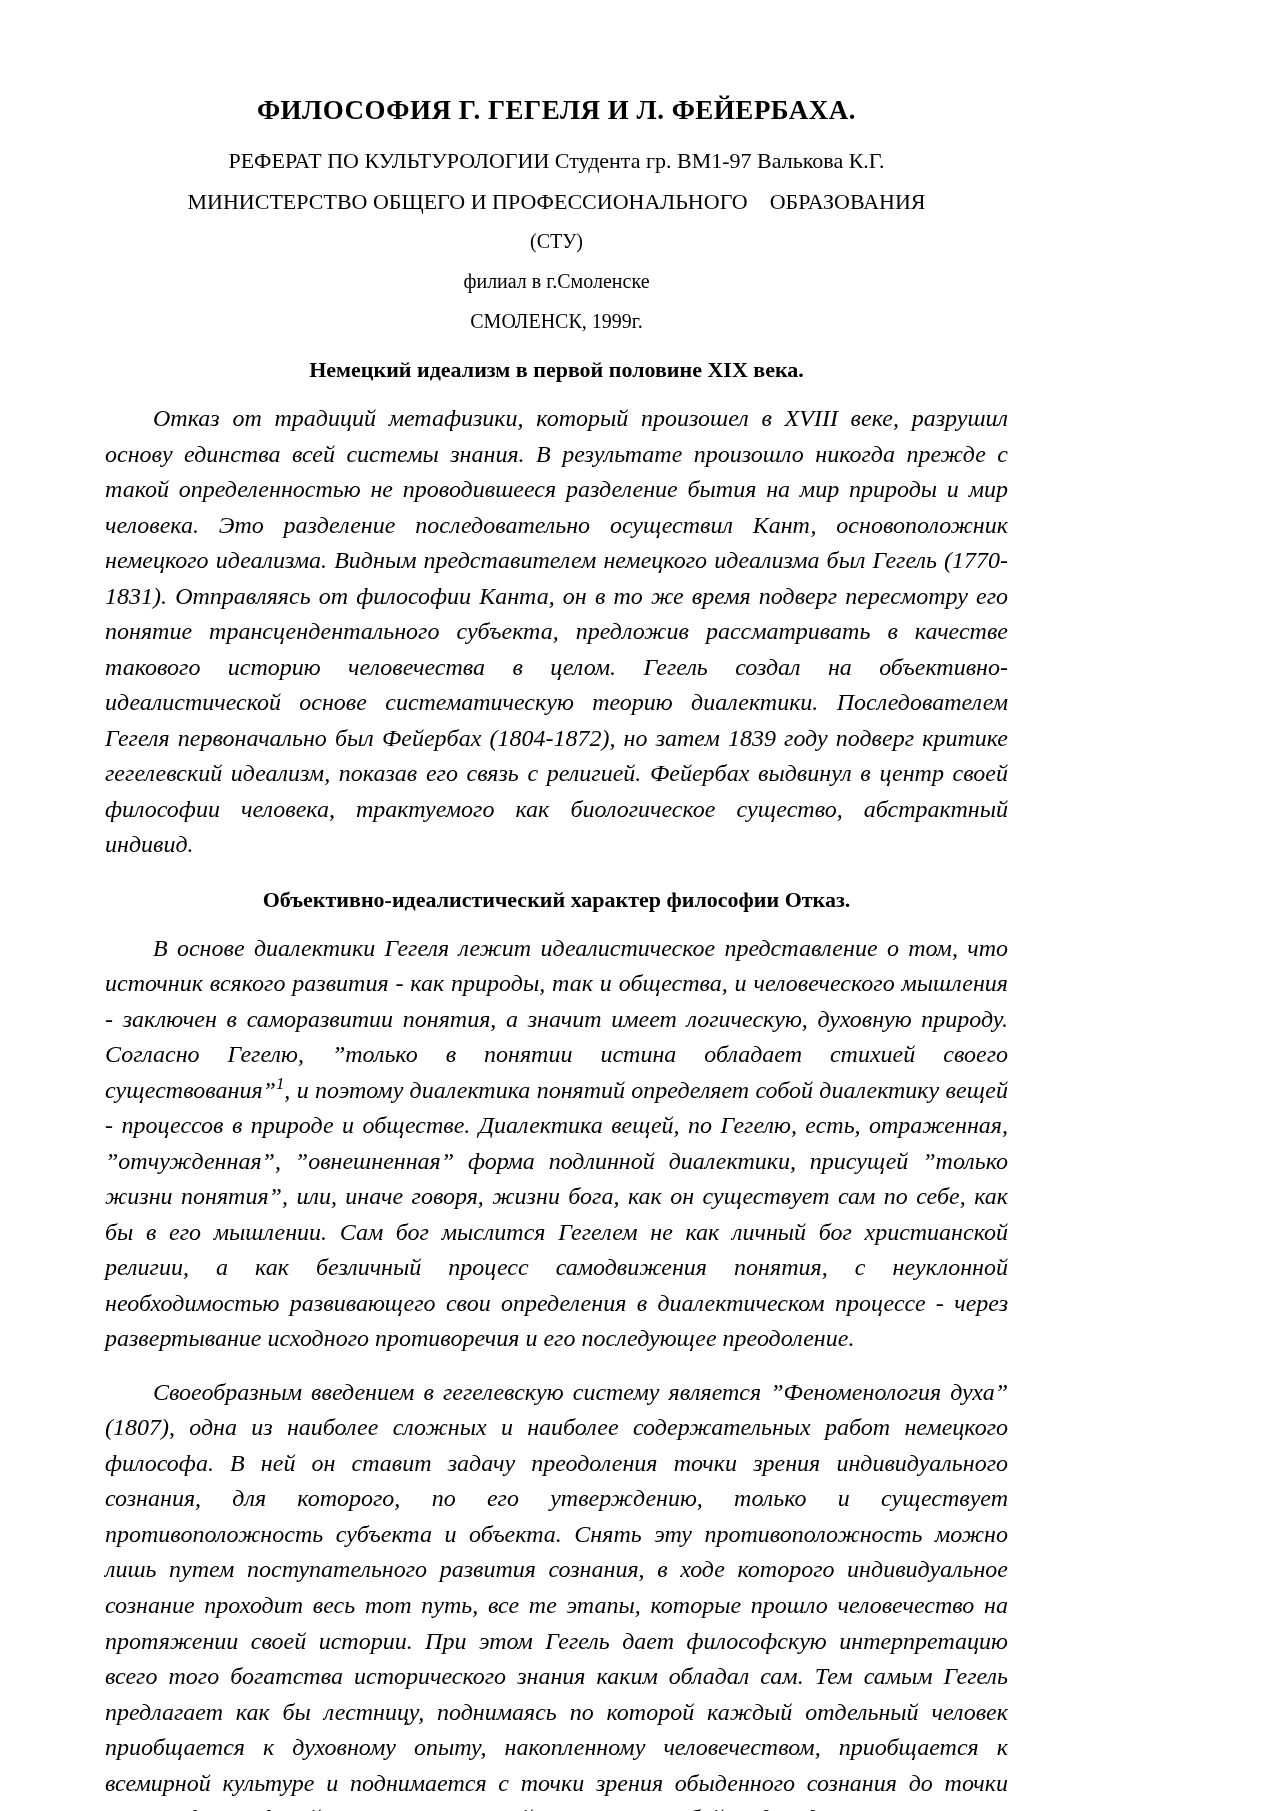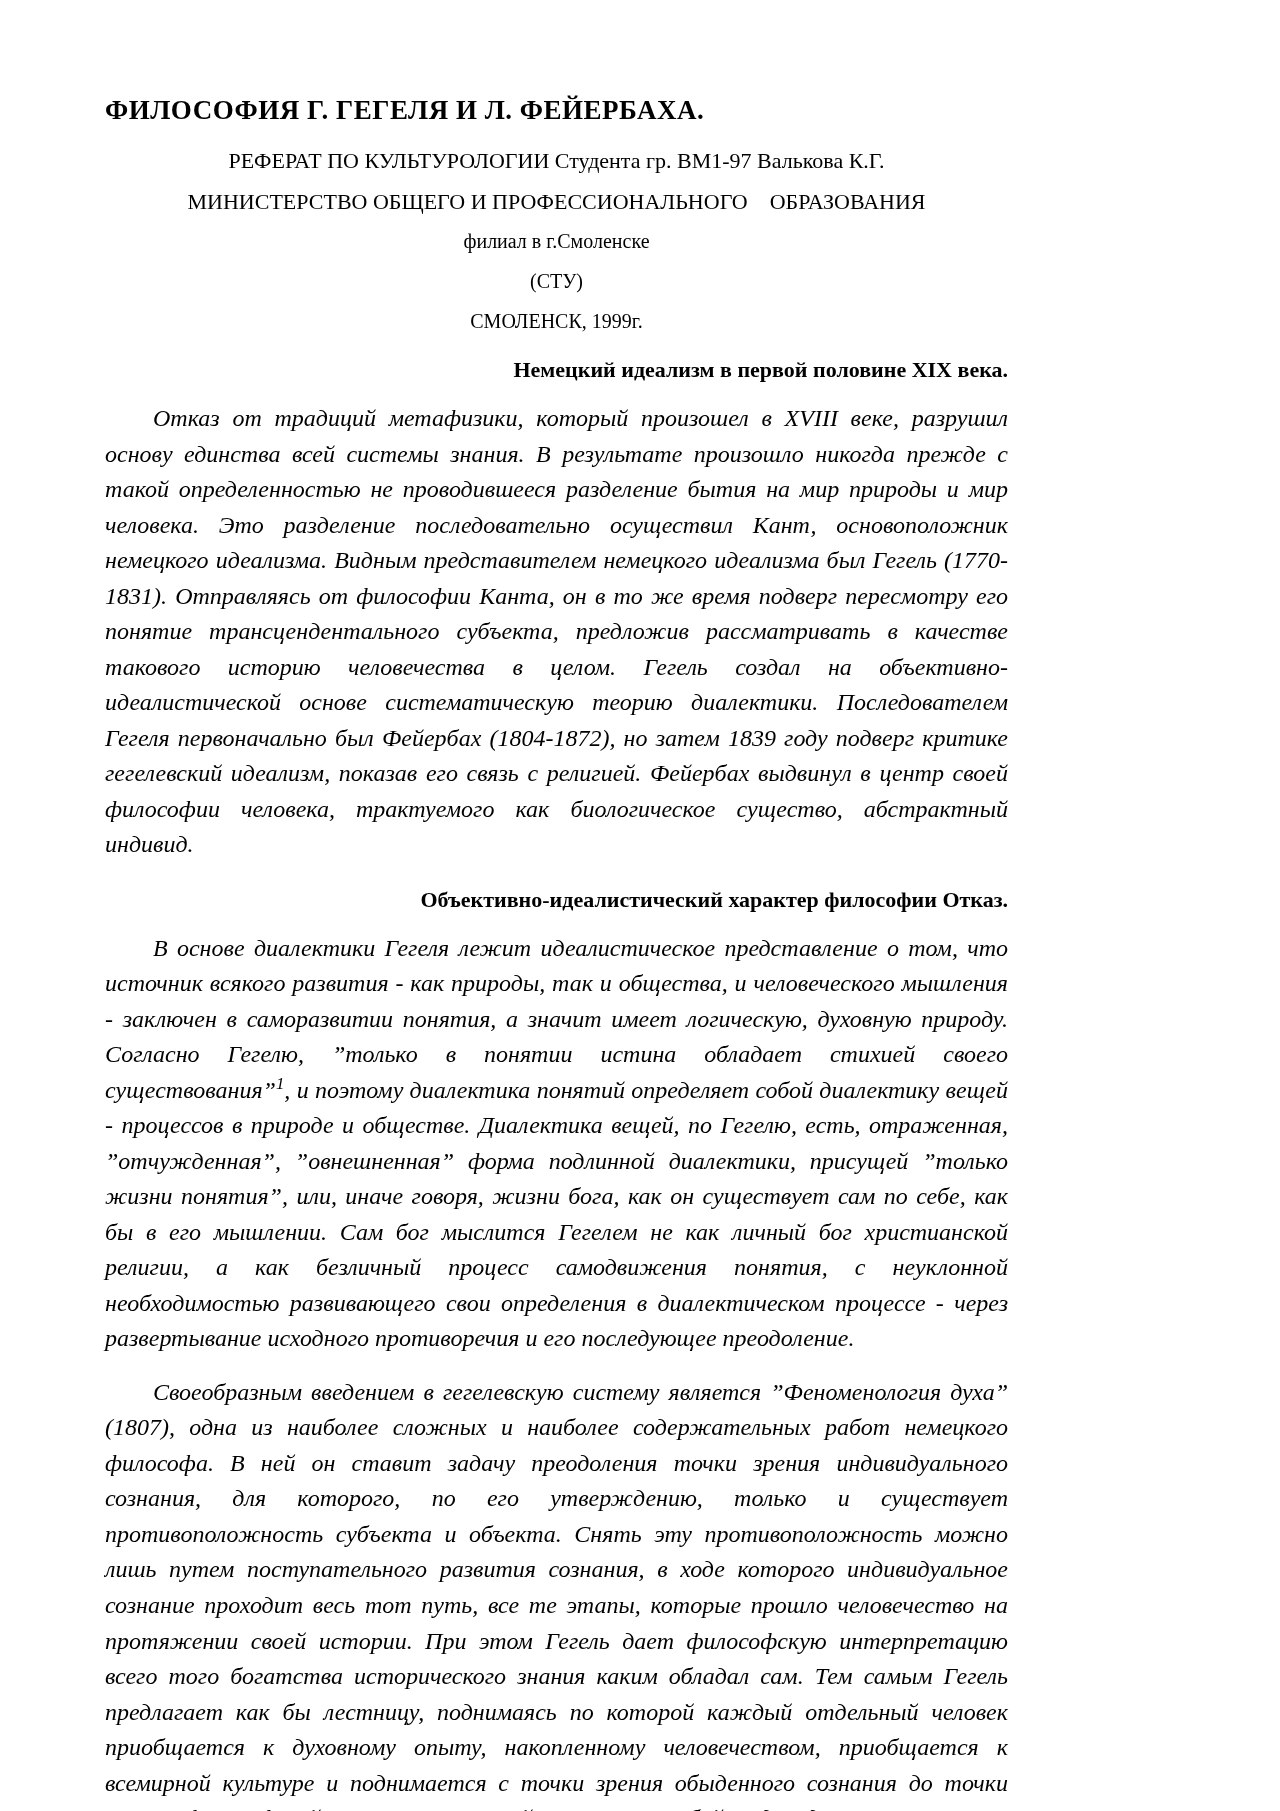--- a/index.html
+++ b/index.html
@@ -20,7 +20,7 @@
   .doc-title {
     font-size: 27px;
     font-weight: bold;
-    text-align: left;
+    text-align: center;
     margin-bottom: 22px;
     letter-spacing: 0.5px;
   }

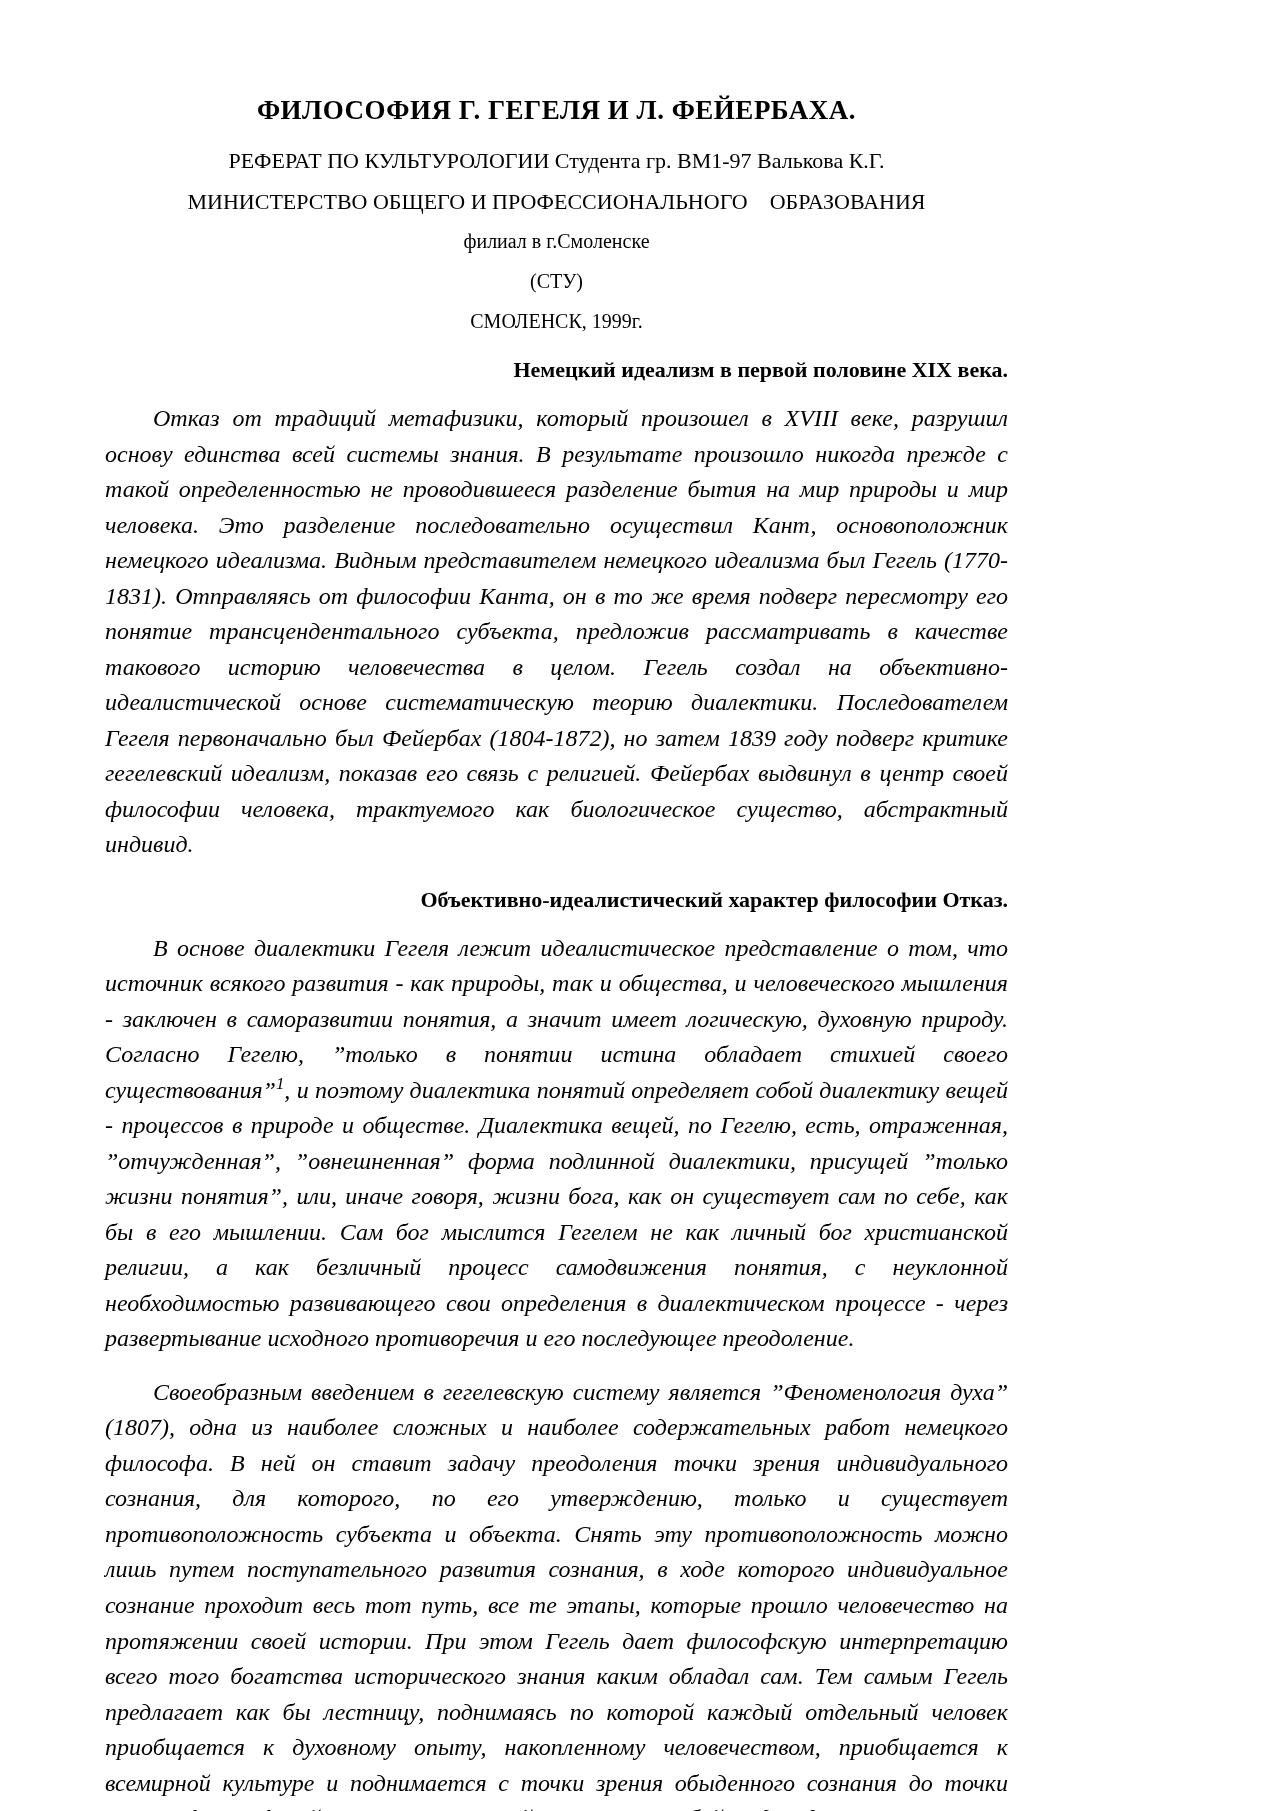--- a/index.html
+++ b/index.html
@@ -76,8 +76,8 @@
     <h1 class="doc-title">ФИЛОСОФИЯ Г. ГЕГЕЛЯ И Л. ФЕЙЕРБАХА.</h1>
     <p class="hline lvl2">РЕФЕРАТ ПО КУЛЬТУРОЛОГИИ Студента гр. ВМ1-97 Валькова К.Г.</p>
     <p class="hline lvl2">МИНИСТЕРСТВО ОБЩЕГО И ПРОФЕССИОНАЛЬНОГО    ОБРАЗОВАНИЯ</p>
+    <p class="hline lvl3">(СТУ)</p>
     <p class="hline lvl3">филиал в г.Смоленске</p>
-    <p class="hline lvl3">(СТУ)</p>
     <p class="hline lvl3">СМОЛЕНСК, 1999г.</p>
   </header>
 

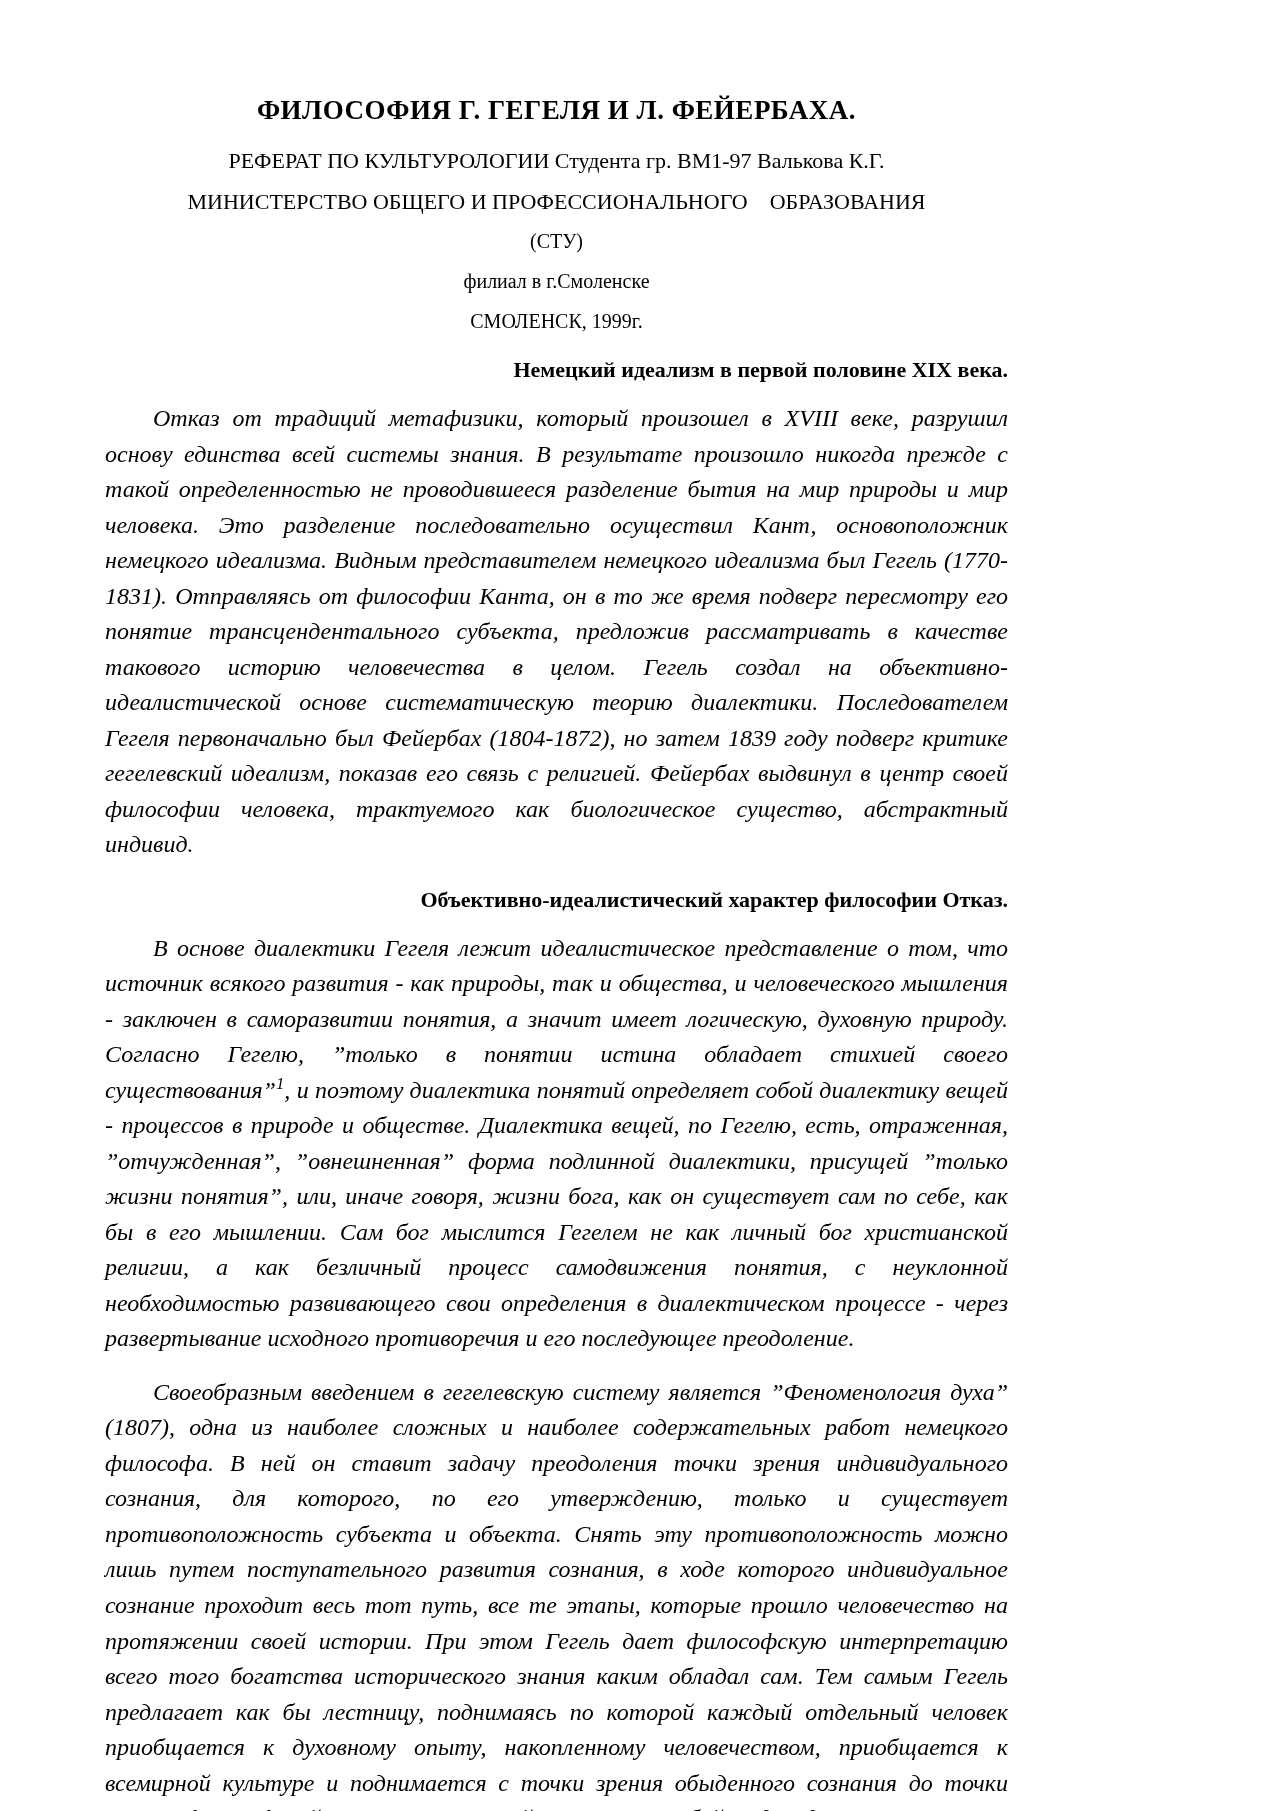--- a/index.html
+++ b/index.html
@@ -34,7 +34,7 @@
   .section-heading {
     font-size: 22px;
     font-weight: bold;
-    text-align: right;
+    text-align: center;
     margin: 24px 0 18px 0;
   }
   p.body {

